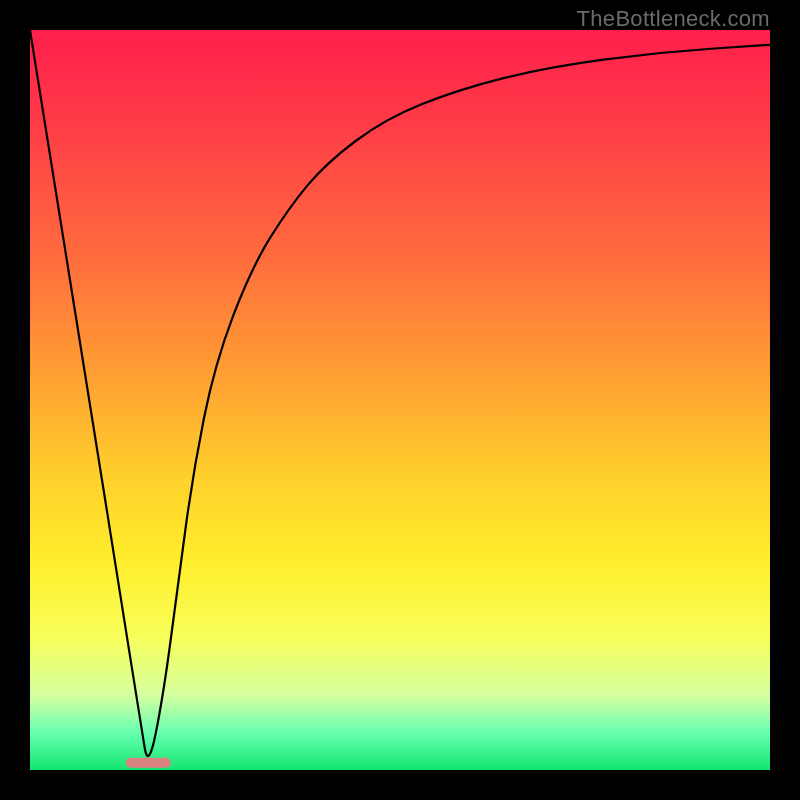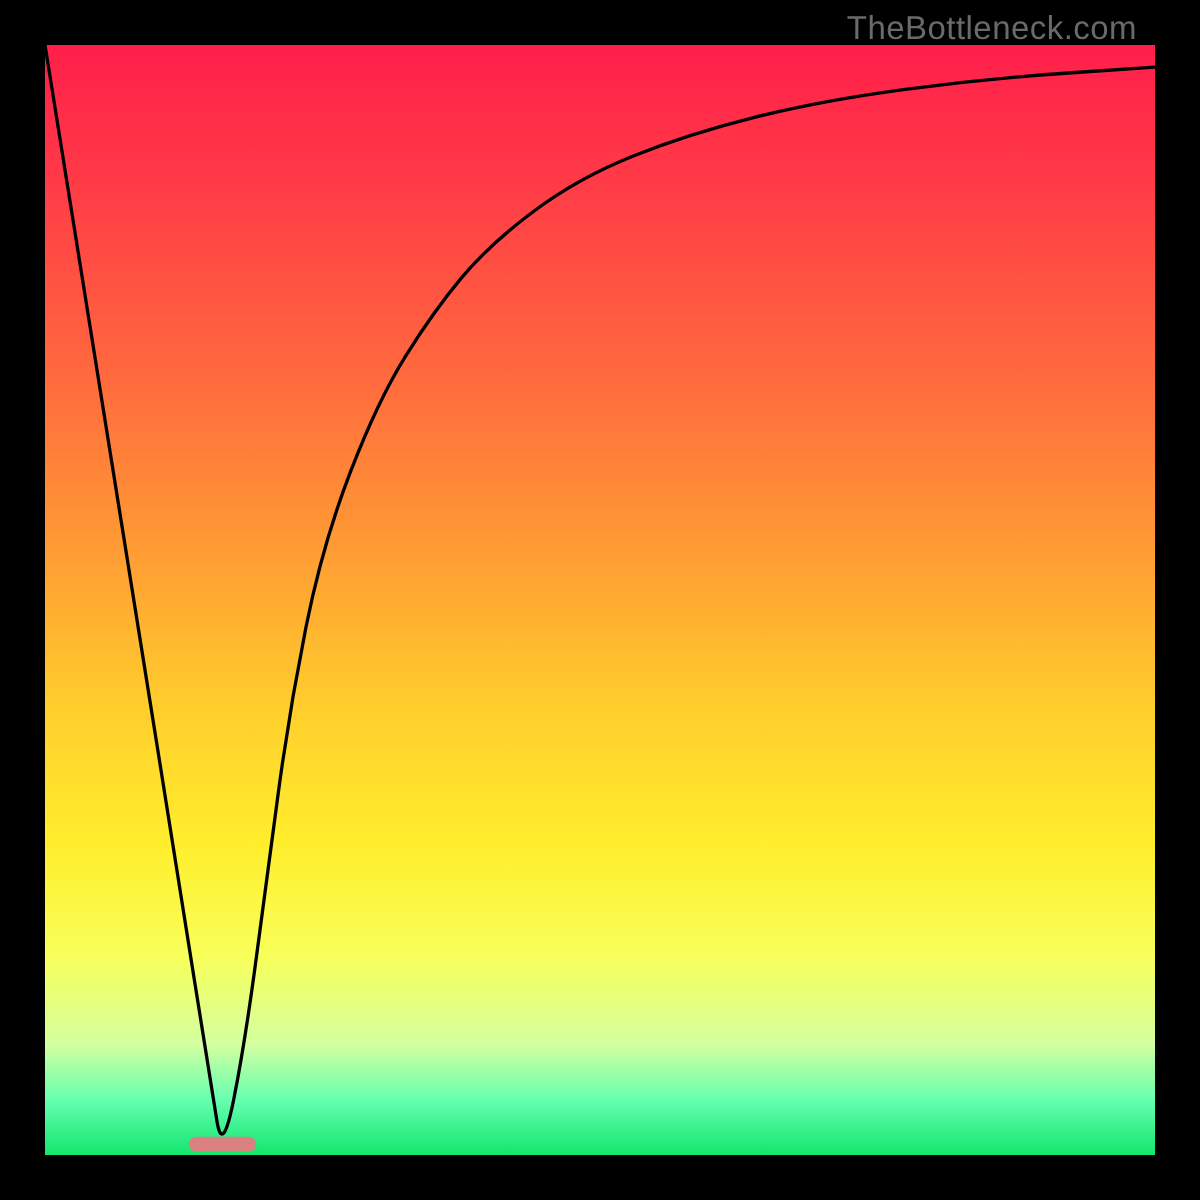--- a/index.html
+++ b/index.html
@@ -41,7 +41,7 @@
   .watermark {
     position: absolute;
     top: 6px;
-    right: 42px;
+    right: 30px;
     color: #6a6a6a;
     font-size: 22px;
     font-weight: 400;

